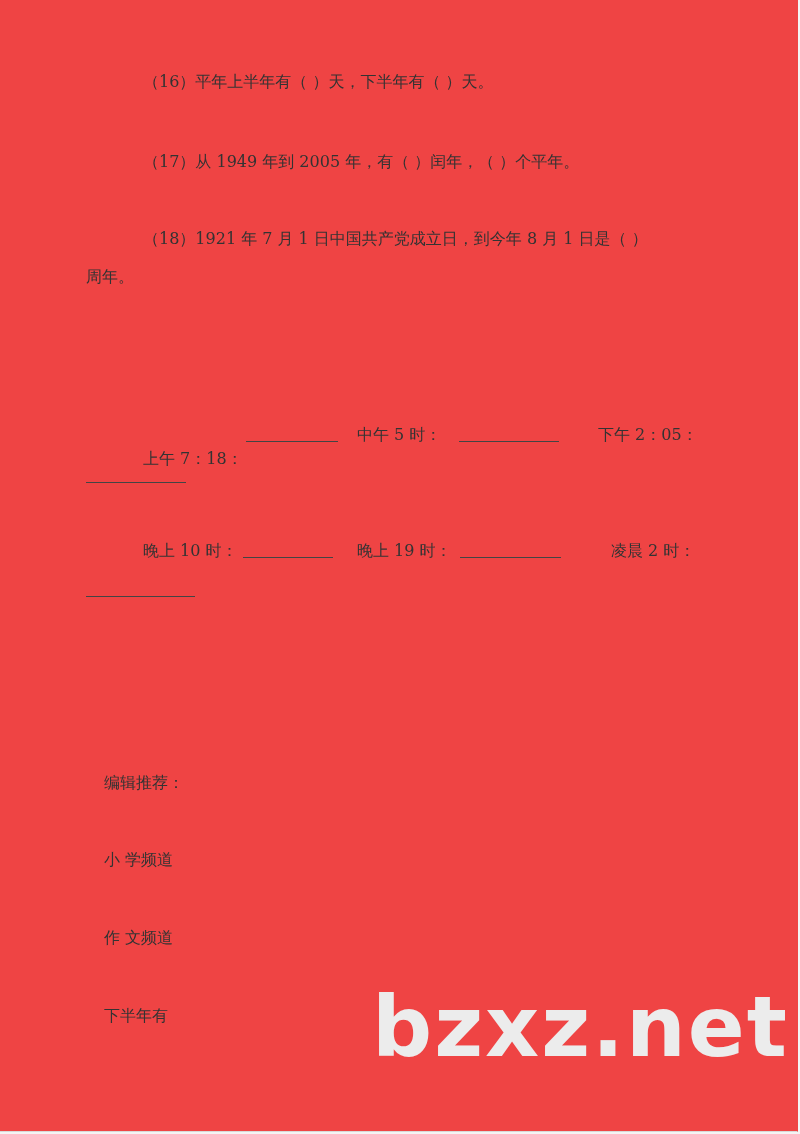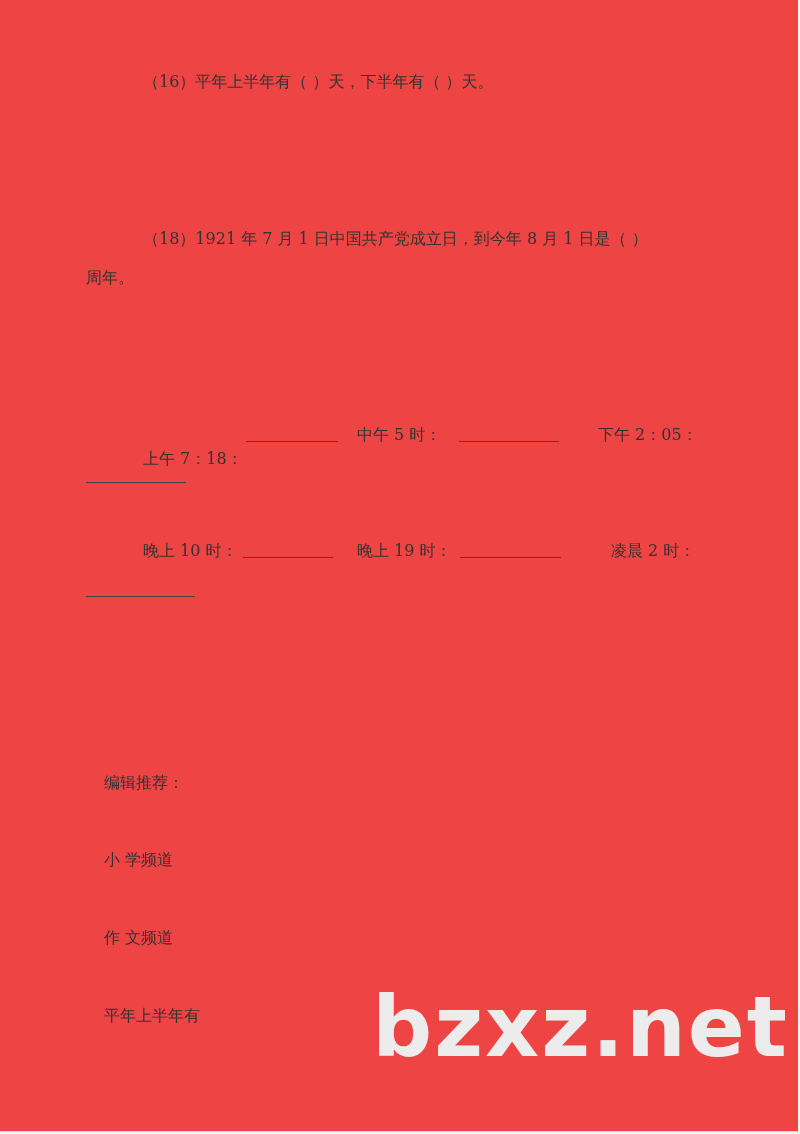--- a/index.html
+++ b/index.html
@@ -18,6 +18,7 @@
 <div class="page">
 
   <div class="line" style="left:143px;top:72px;">（16）平年上半年有（  ）天，下半年有（  ）天。</div>
+  <div class="line" style="left:143px;top:152px;">（17）从 1949 年到 2005 年，有（  ）闰年，（  ）个平年。</div>
   <div class="line" style="left:143px;top:229px;">（18）1921 年 7 月 1 日中国共产党成立日，到今年 8 月 1 日是（      ）</div>
   <div class="line" style="left:86px;top:268px;">周年。</div>
 

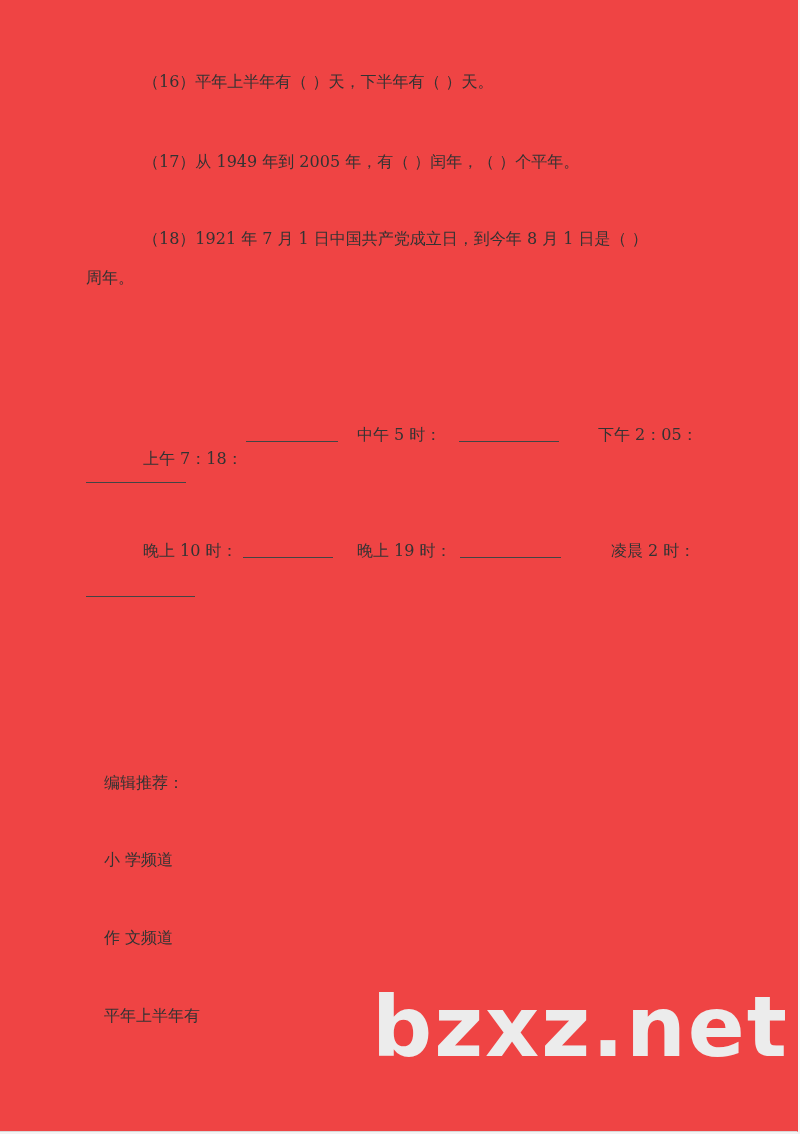--- a/index.html
+++ b/index.html
@@ -20,7 +20,7 @@
   <div class="line" style="left:143px;top:72px;">（16）平年上半年有（  ）天，下半年有（  ）天。</div>
   <div class="line" style="left:143px;top:152px;">（17）从 1949 年到 2005 年，有（  ）闰年，（  ）个平年。</div>
   <div class="line" style="left:143px;top:229px;">（18）1921 年 7 月 1 日中国共产党成立日，到今年 8 月 1 日是（      ）</div>
-  <div class="line" style="left:86px;top:268px;">周年。</div>
+  <div class="line" style="left:86px;top:268px;font-family:Liberation Mono, monospace;">周年。</div>
 
 
   <div class="line" style="left:143px;top:425px;margin-top:24px;">

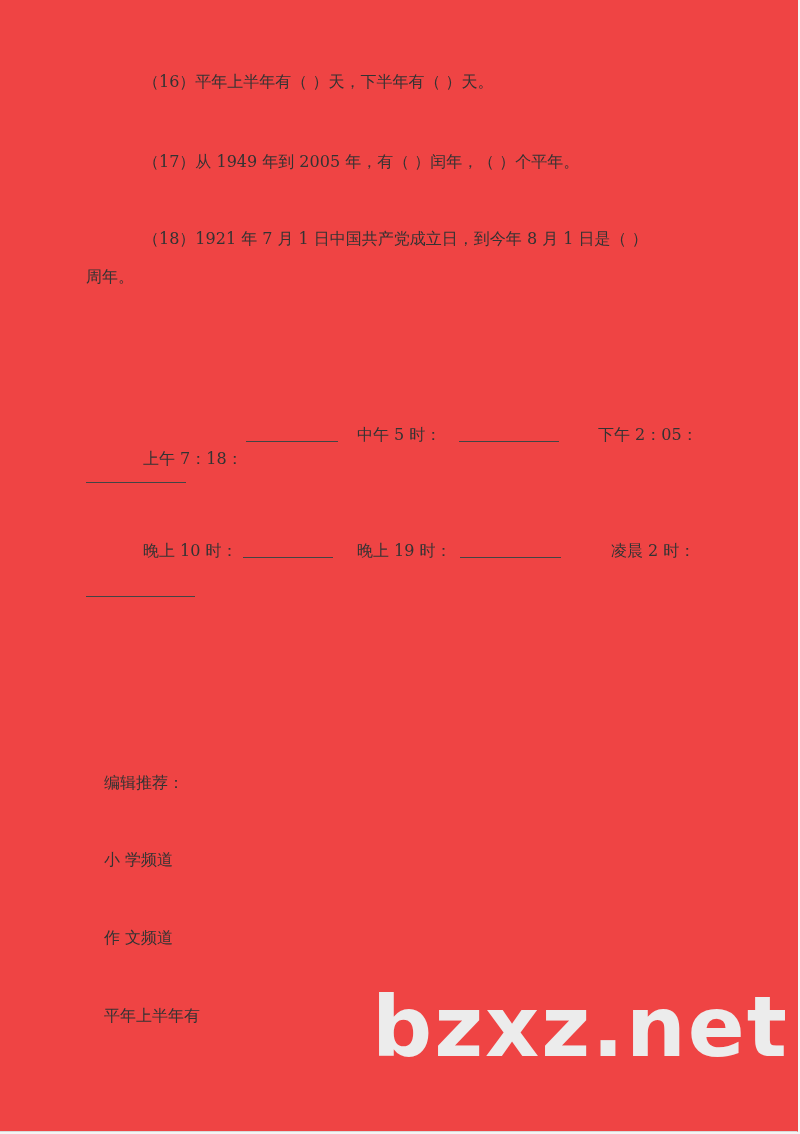--- a/index.html
+++ b/index.html
@@ -56,7 +56,7 @@
   <div class="line" style="left:104px;top:773px;">编辑推荐：</div>
   <div class="line" style="left:104px;top:850px;">小  学频道</div>
   <div class="line" style="left:104px;top:928px;">作  文频道</div>
-  <div class="line" style="left:104px;top:1006px;">平年上半年有</div>
+  <div class="line" style="left:104px;top:1006px;">下半年有</div>
 
   <div class="watermark">bzxz.net</div>
 </div>

